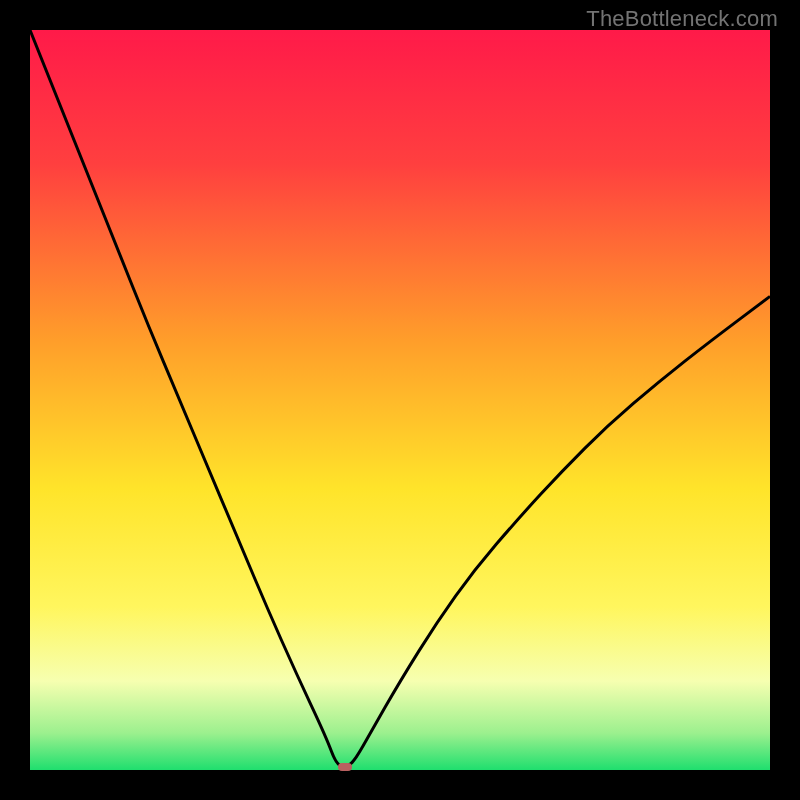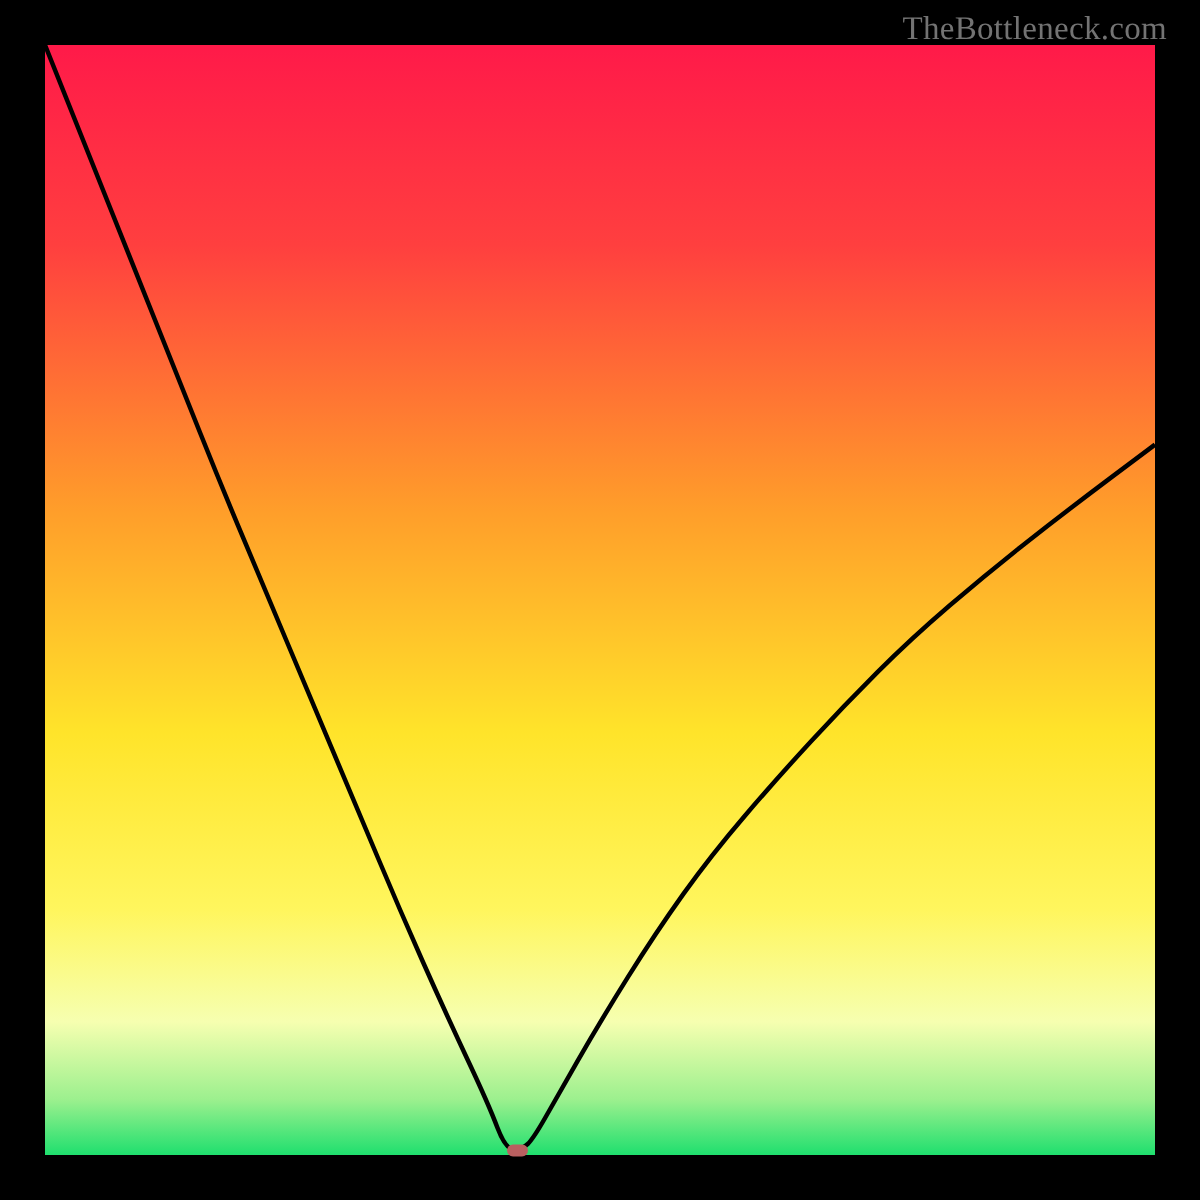--- a/index.html
+++ b/index.html
@@ -18,7 +18,6 @@
     width: 800px;
     height: 800px;
     background: #000;
-    font-family: Liberation Serif, serif;
   }
   .plot-area {
     position: absolute;

